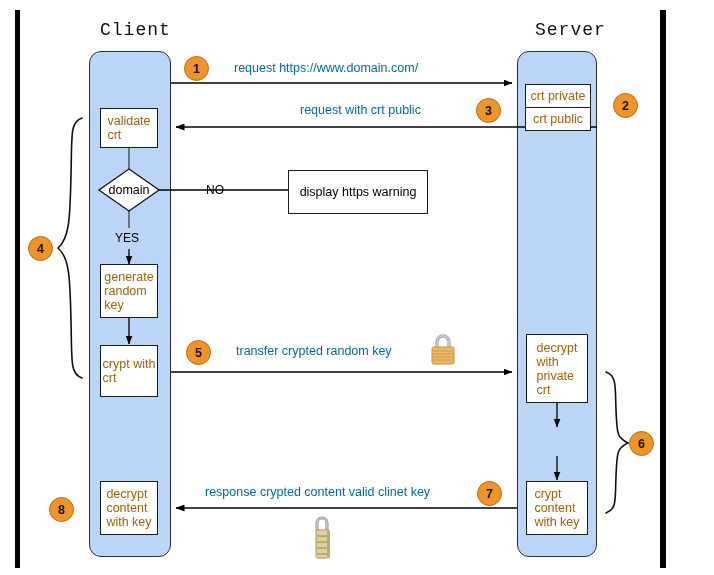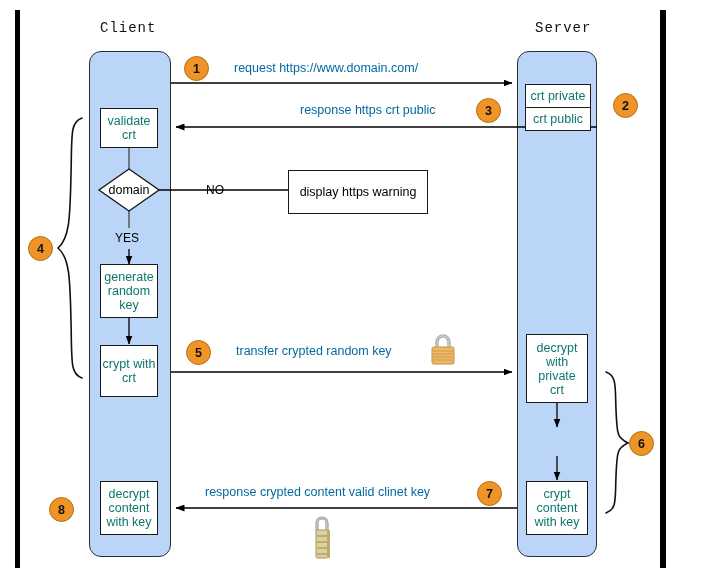--- a/index.html
+++ b/index.html
@@ -12,7 +12,7 @@
   .bar.right{left:660px;top:10px;width:6px;height:558px;}
 
   .title{position:absolute;font-family:"Liberation Mono", monospace;
-         font-size:14px;letter-spacing:1px;color:#111;white-space:nowrap;}
+         font-size:18px;letter-spacing:1px;color:#111;white-space:nowrap;}
 
   .lane{position:absolute;background:#bad5f7;border:1px solid #2f2f2f;
         border-radius:12px;box-sizing:border-box;}

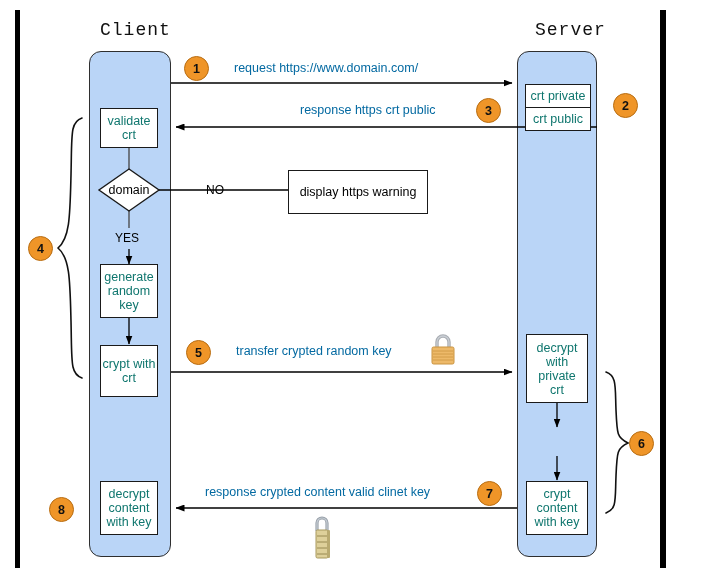--- a/index.html
+++ b/index.html
@@ -19,8 +19,8 @@
 
   .nodebox{position:absolute;background:#ffffff;border:1.4px solid #1a1a1a;
            box-sizing:border-box;display:flex;align-items:center;
-           justify-content:center;text-align:center;font-size:12.5px;
-           line-height:14px;color:#0f766e;}
+           justify-content:center;text-align:left;font-size:12.5px;
+           line-height:14px;color:#a16207;}
 
   .plainbox{position:absolute;background:#ffffff;border:1.4px solid #1a1a1a;
             box-sizing:border-box;display:flex;align-items:center;

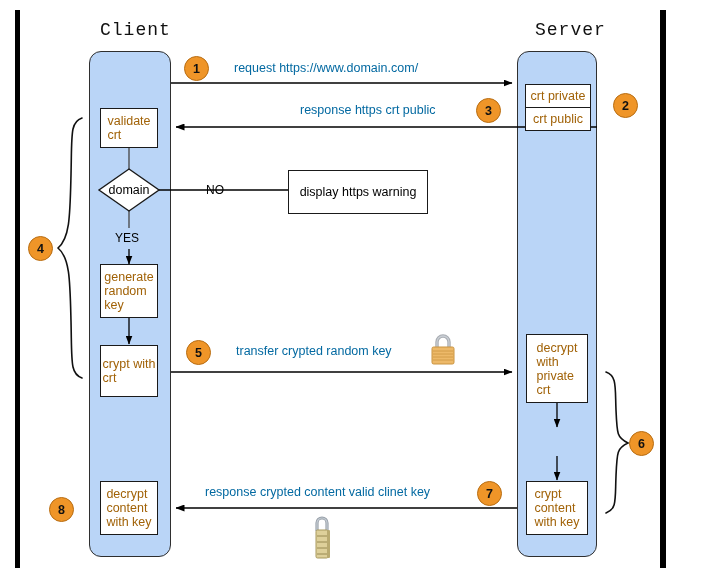--- a/index.html
+++ b/index.html
@@ -149,7 +149,7 @@
   </div>
 
   <div class="msg" style="left:234px;top:61px;">request https://www.domain.com/</div>
-  <div class="msg" style="left:300px;top:103px;">response https crt public</div>
+  <div class="msg" style="left:300px;top:103px;">request with crt public</div>
   <div class="msg" style="left:236px;top:344px;">transfer crypted random key</div>
   <div class="msg" style="left:205px;top:485px;">response crypted content valid clinet key</div>
 

